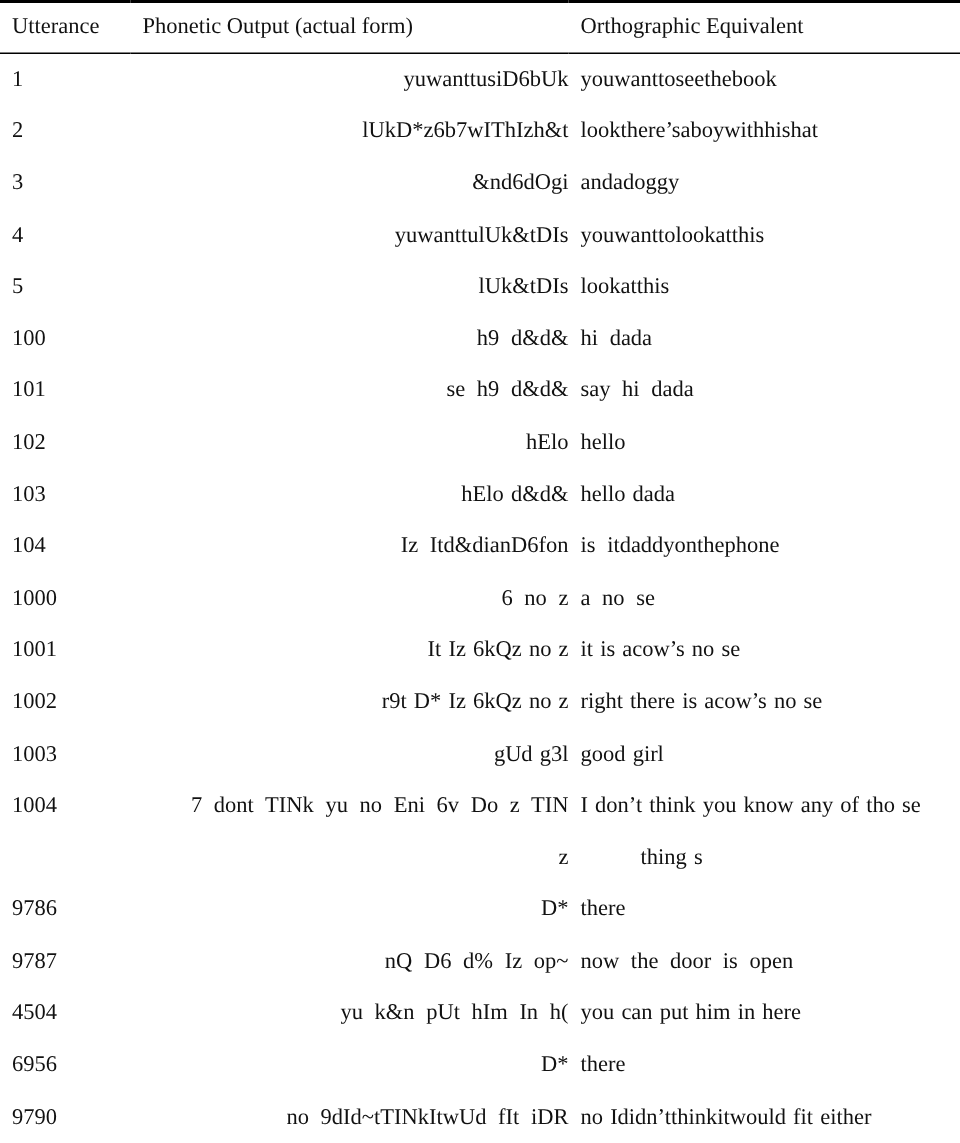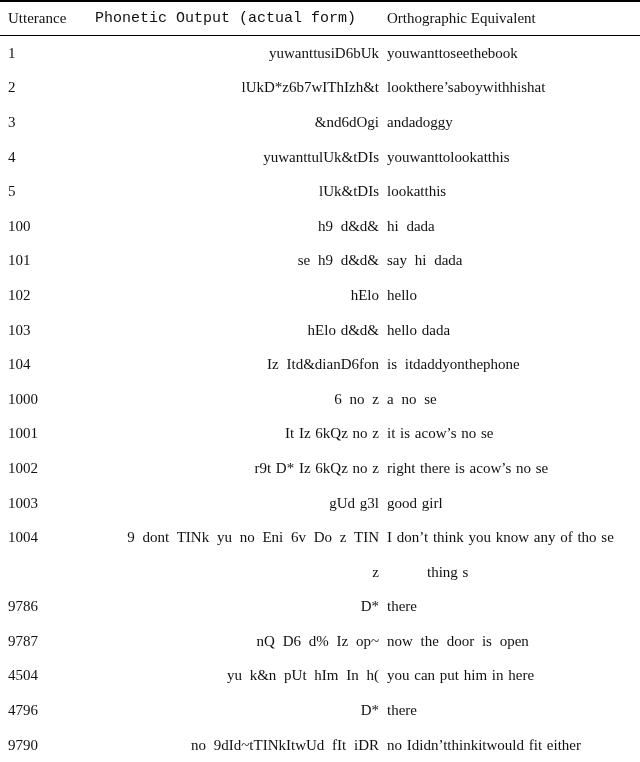--- a/index.html
+++ b/index.html
@@ -41,7 +41,7 @@
     white-space: nowrap;
   }
   thead th.h1 { padding-left: 8px; }
-  thead th.h2 { padding-left: 8px; font-family: Liberation Mono, monospace; }
+  thead th.h2 { padding-left: 8px; }
   thead th.h3 { padding-left: 8px; margin-left: 28px; }
   tbody td {
     height: 34.6px;

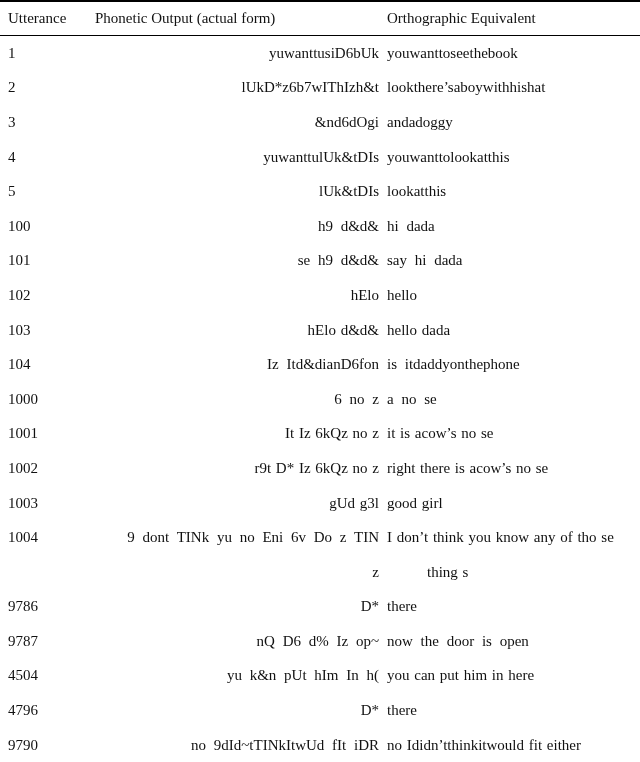--- a/index.html
+++ b/index.html
@@ -150,7 +150,7 @@
       </tr>
       <tr>
         <td class="c-utt">1004</td>
-        <td class="c-pho spaced">9  dont  TINk  yu  no  Eni  6v  Do  z  TIN</td>
+        <td class="c-pho spaced">7  dont  TINk  yu  no  Eni  6v  Do  z  TIN</td>
         <td class="c-ort">I don’t think you know any of tho se</td>
       </tr>
       <tr>

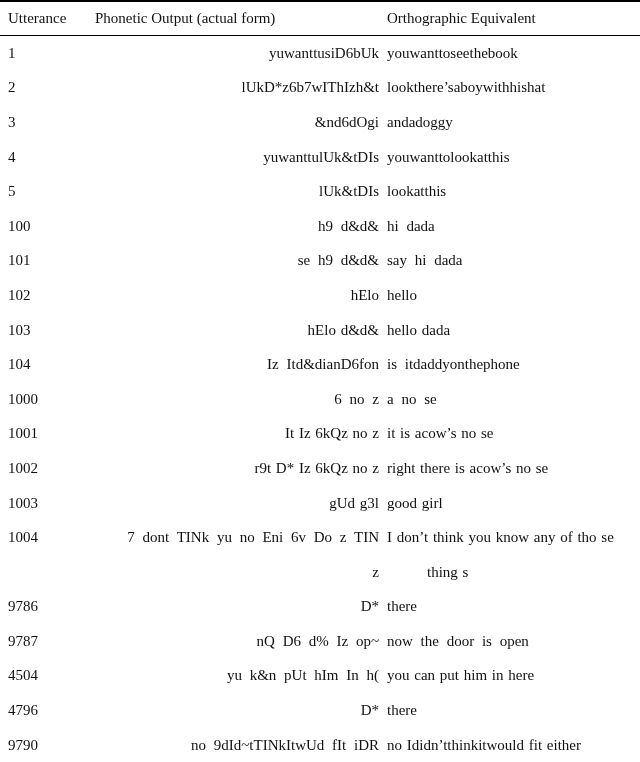--- a/index.html
+++ b/index.html
@@ -174,7 +174,7 @@
         <td class="c-ort">you can put him in here</td>
       </tr>
       <tr>
-        <td class="c-utt">4796</td>
+        <td class="c-utt">6956</td>
         <td class="c-pho">D*</td>
         <td class="c-ort">there</td>
       </tr>

